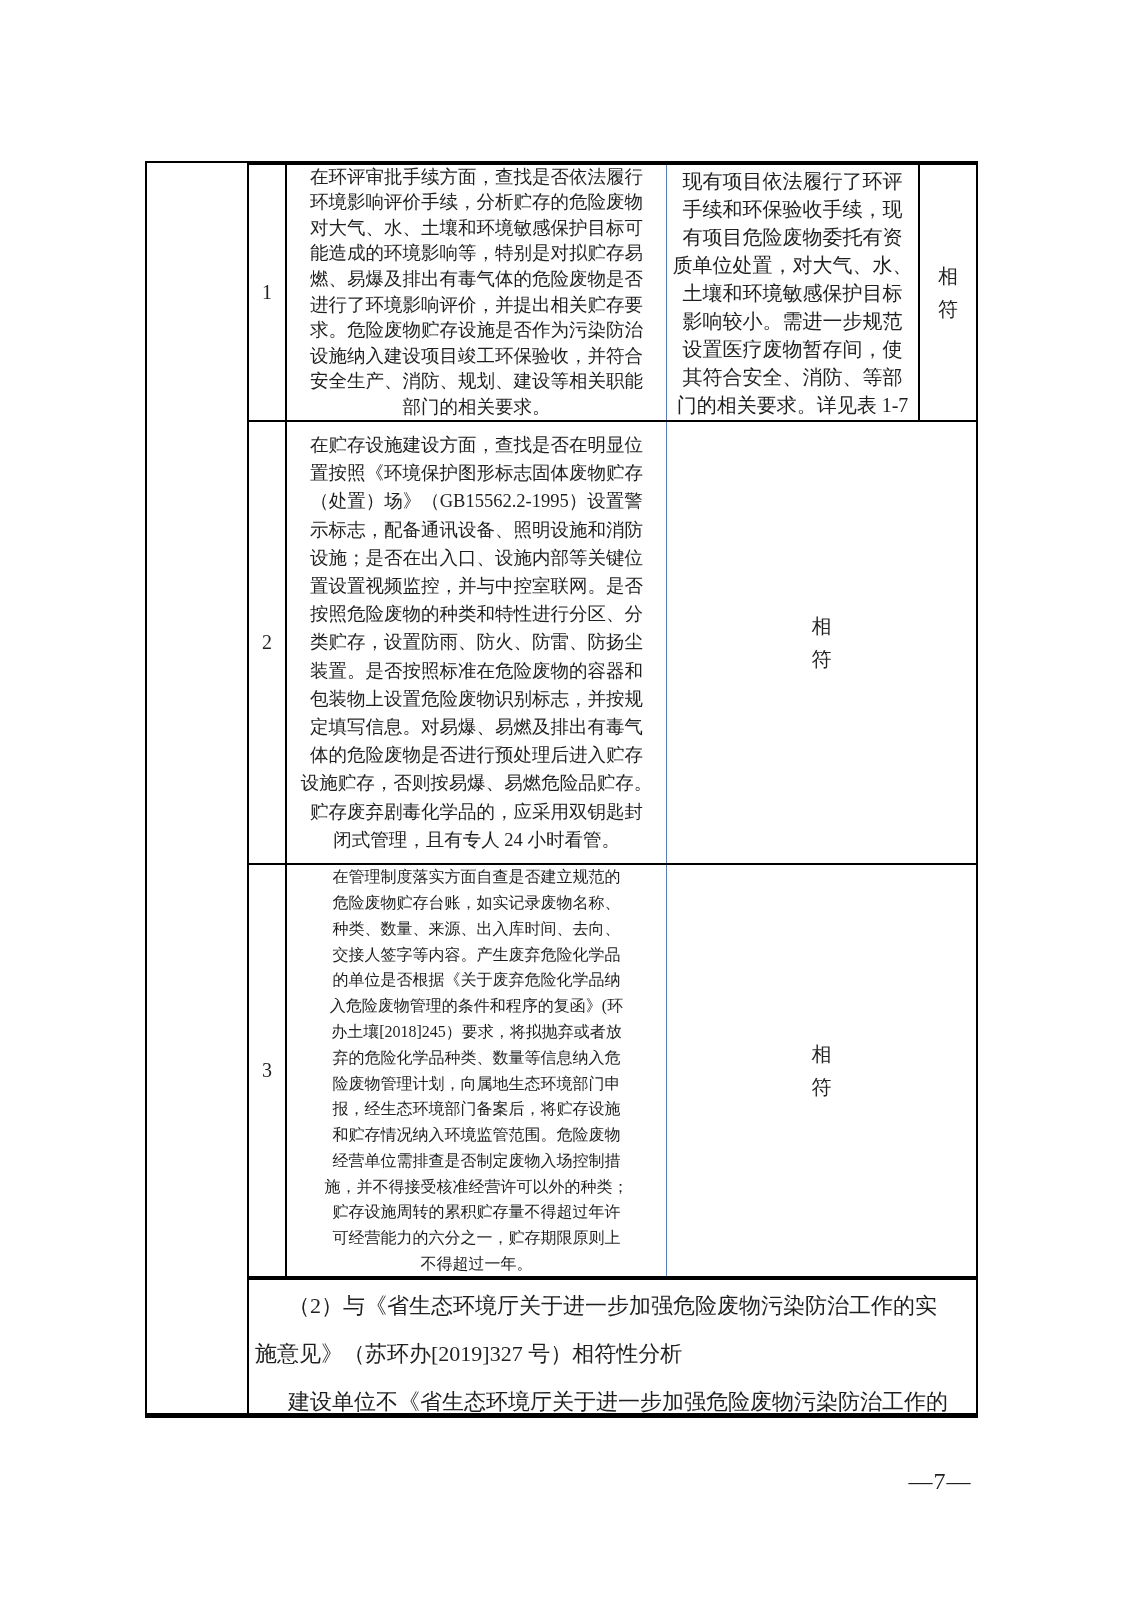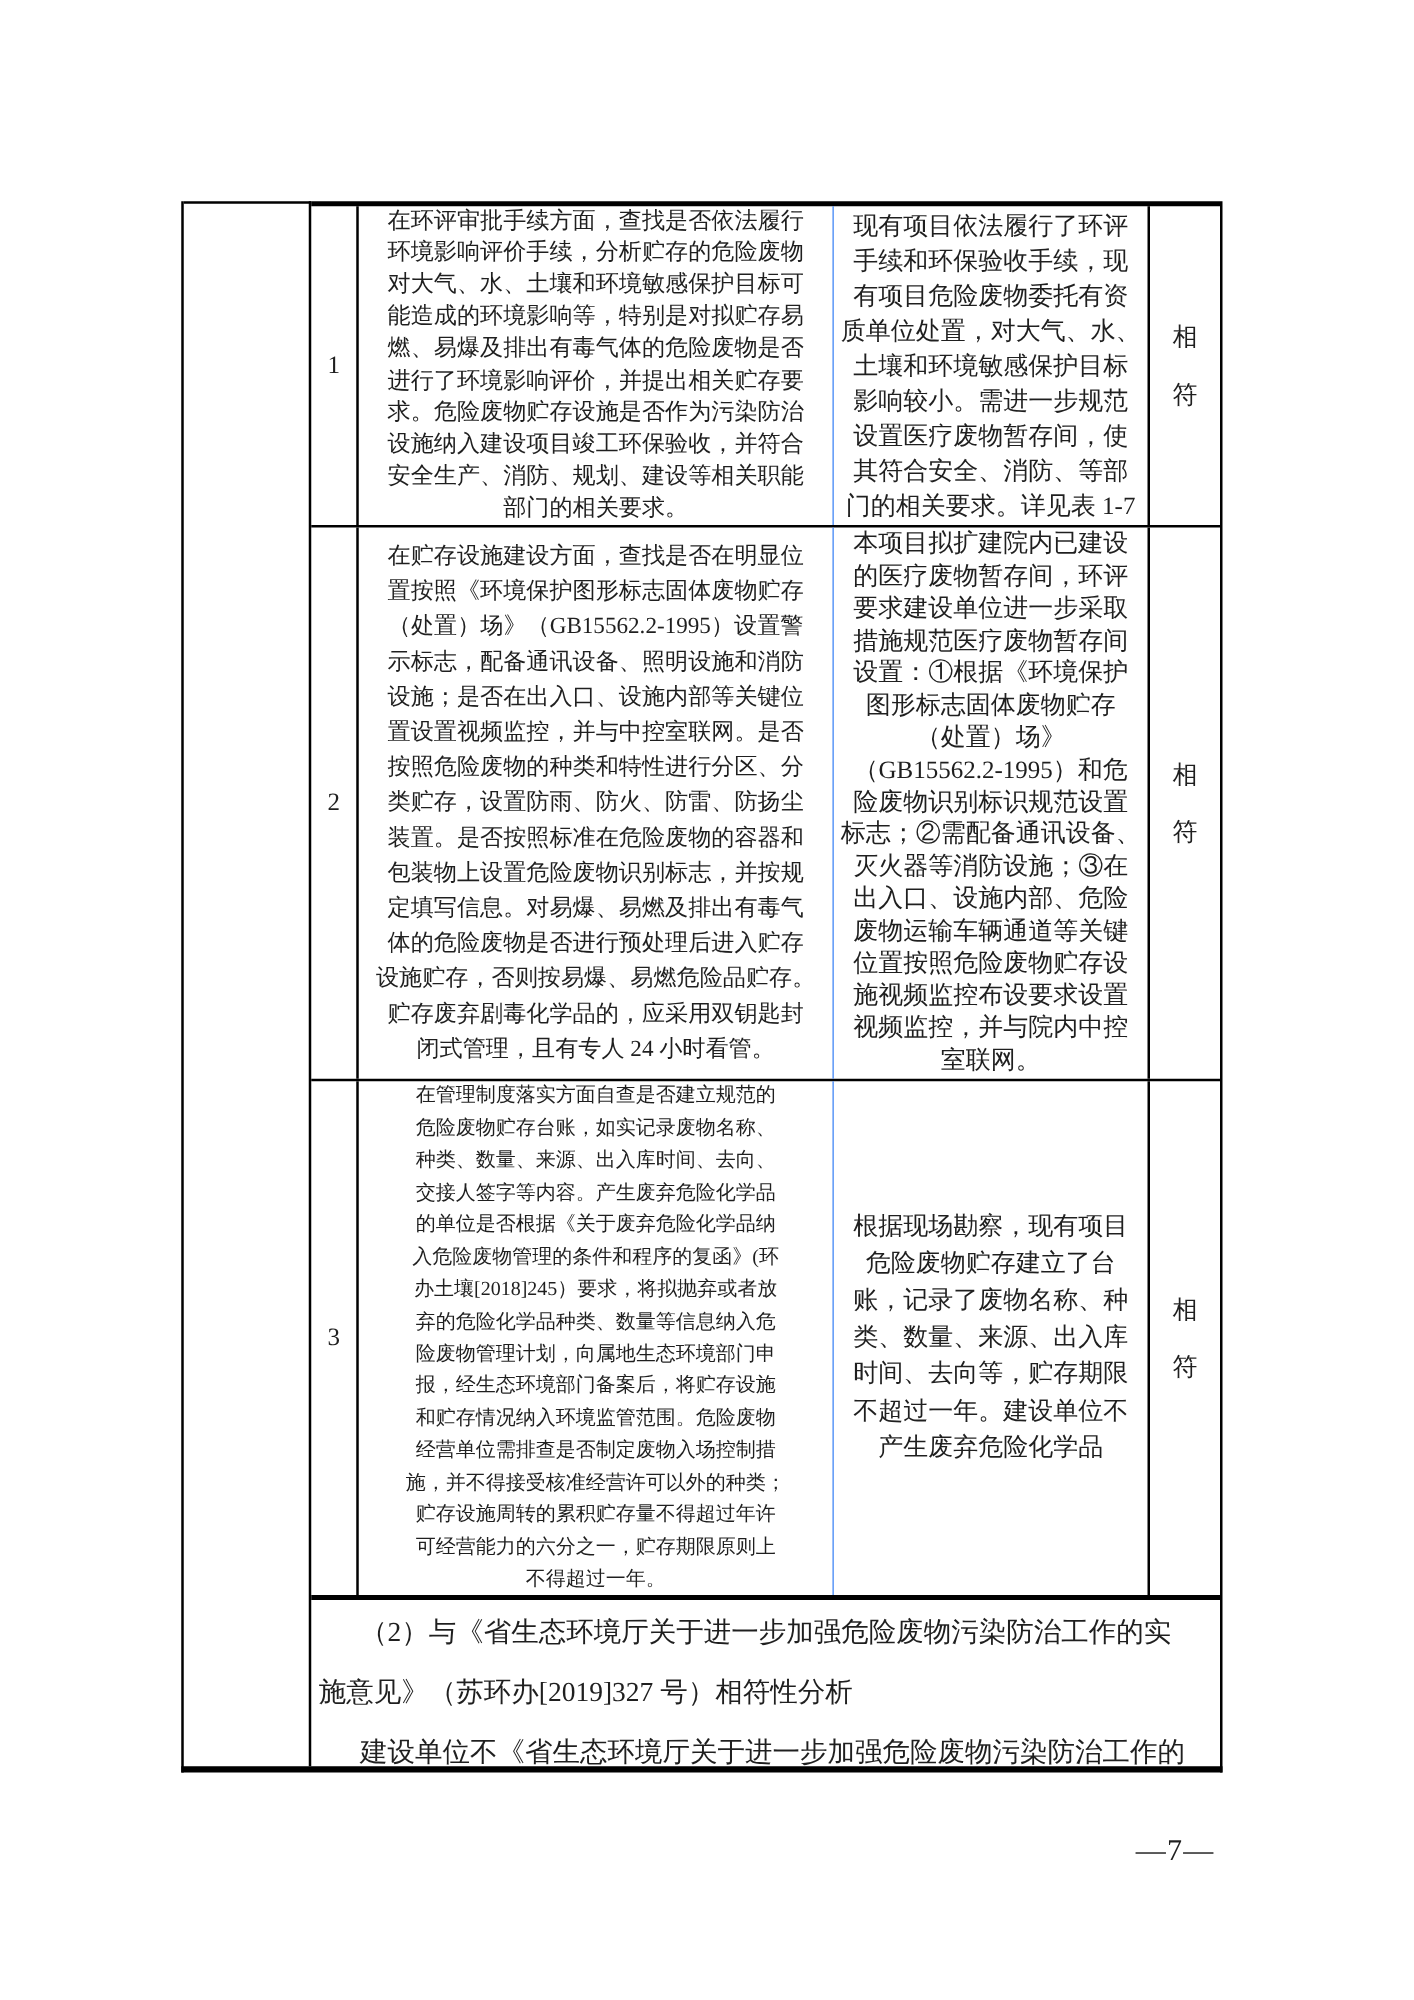--- a/index.html
+++ b/index.html
@@ -44,7 +44,7 @@
   .row3 .resp .txt{font-size:20px;line-height:29.5px;}
 
   .verd .txt{
-    width:24px;font-size:20px;line-height:46px;
+    width:24px;font-size:20px;line-height:33px;
     word-break:break-all;white-space:normal;letter-spacing:0;
   }
 

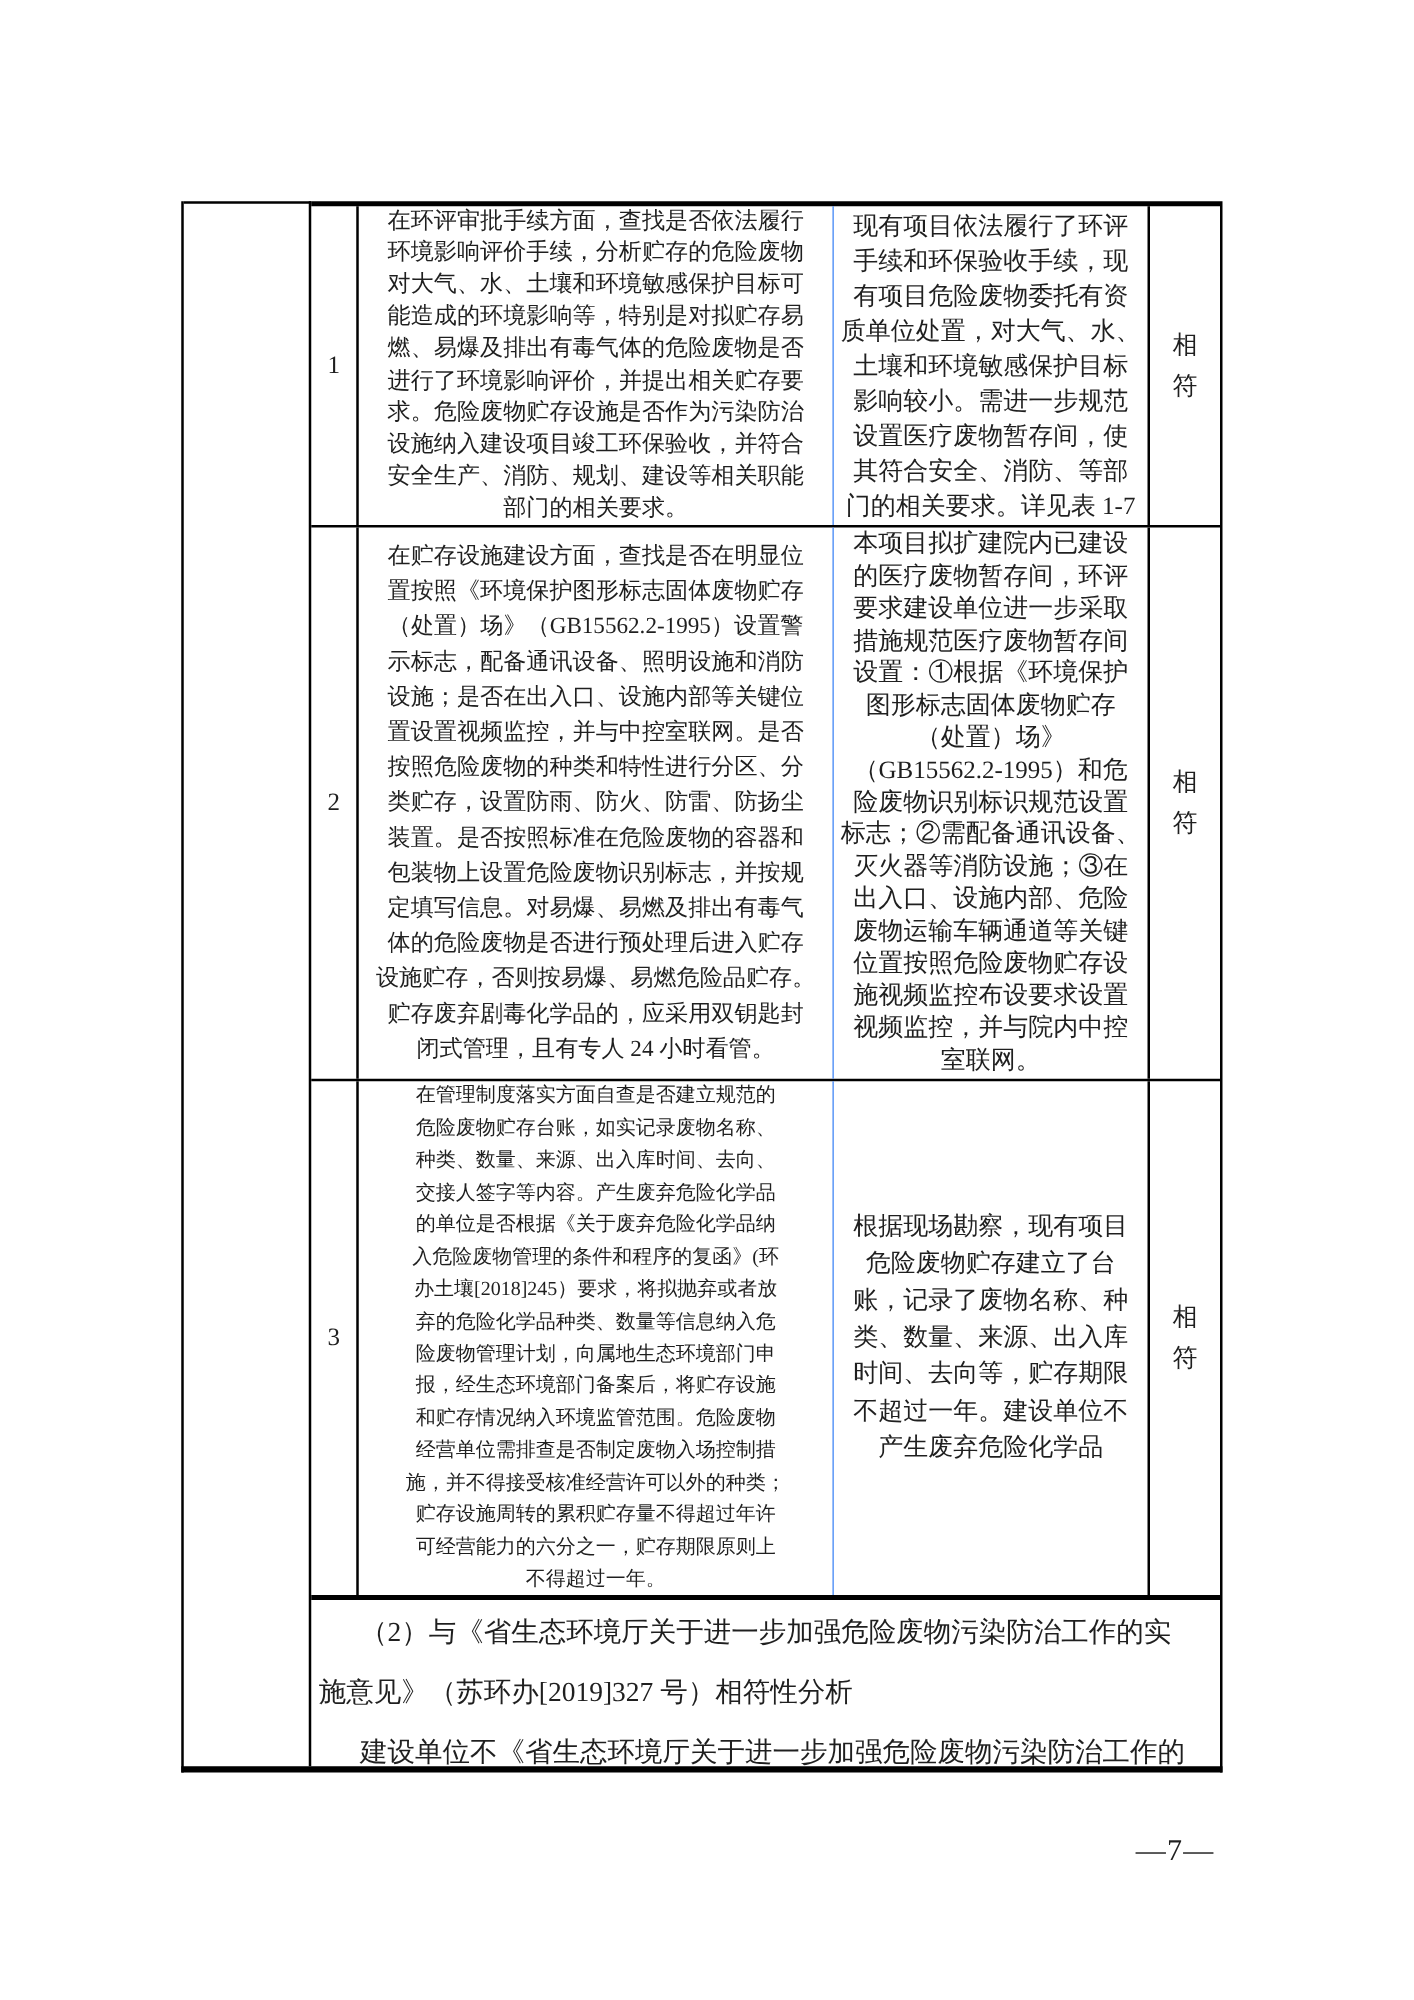--- a/index.html
+++ b/index.html
@@ -126,25 +126,6 @@
 贮存废弃剧毒化学品的，应采用双钥匙封
 闭式管理，且有专人 24 小时看管。</div>
         </div>
-        <div class="cell resp">
-          <div class="txt">本项目拟扩建院内已建设
-的医疗废物暂存间，环评
-要求建设单位进一步采取
-措施规范医疗废物暂存间
-设置：①根据《环境保护
-图形标志固体废物贮存
-（处置）场》
-（GB15562.2-1995）和危
-险废物识别标识规范设置
-标志；②需配备通讯设备、
-灭火器等消防设施；③在
-出入口、设施内部、危险
-废物运输车辆通道等关键
-位置按照危险废物贮存设
-施视频监控布设要求设置
-视频监控，并与院内中控
-室联网。</div>
-        </div>
         <div class="cell verd">
           <div class="txt">相符</div>
         </div>

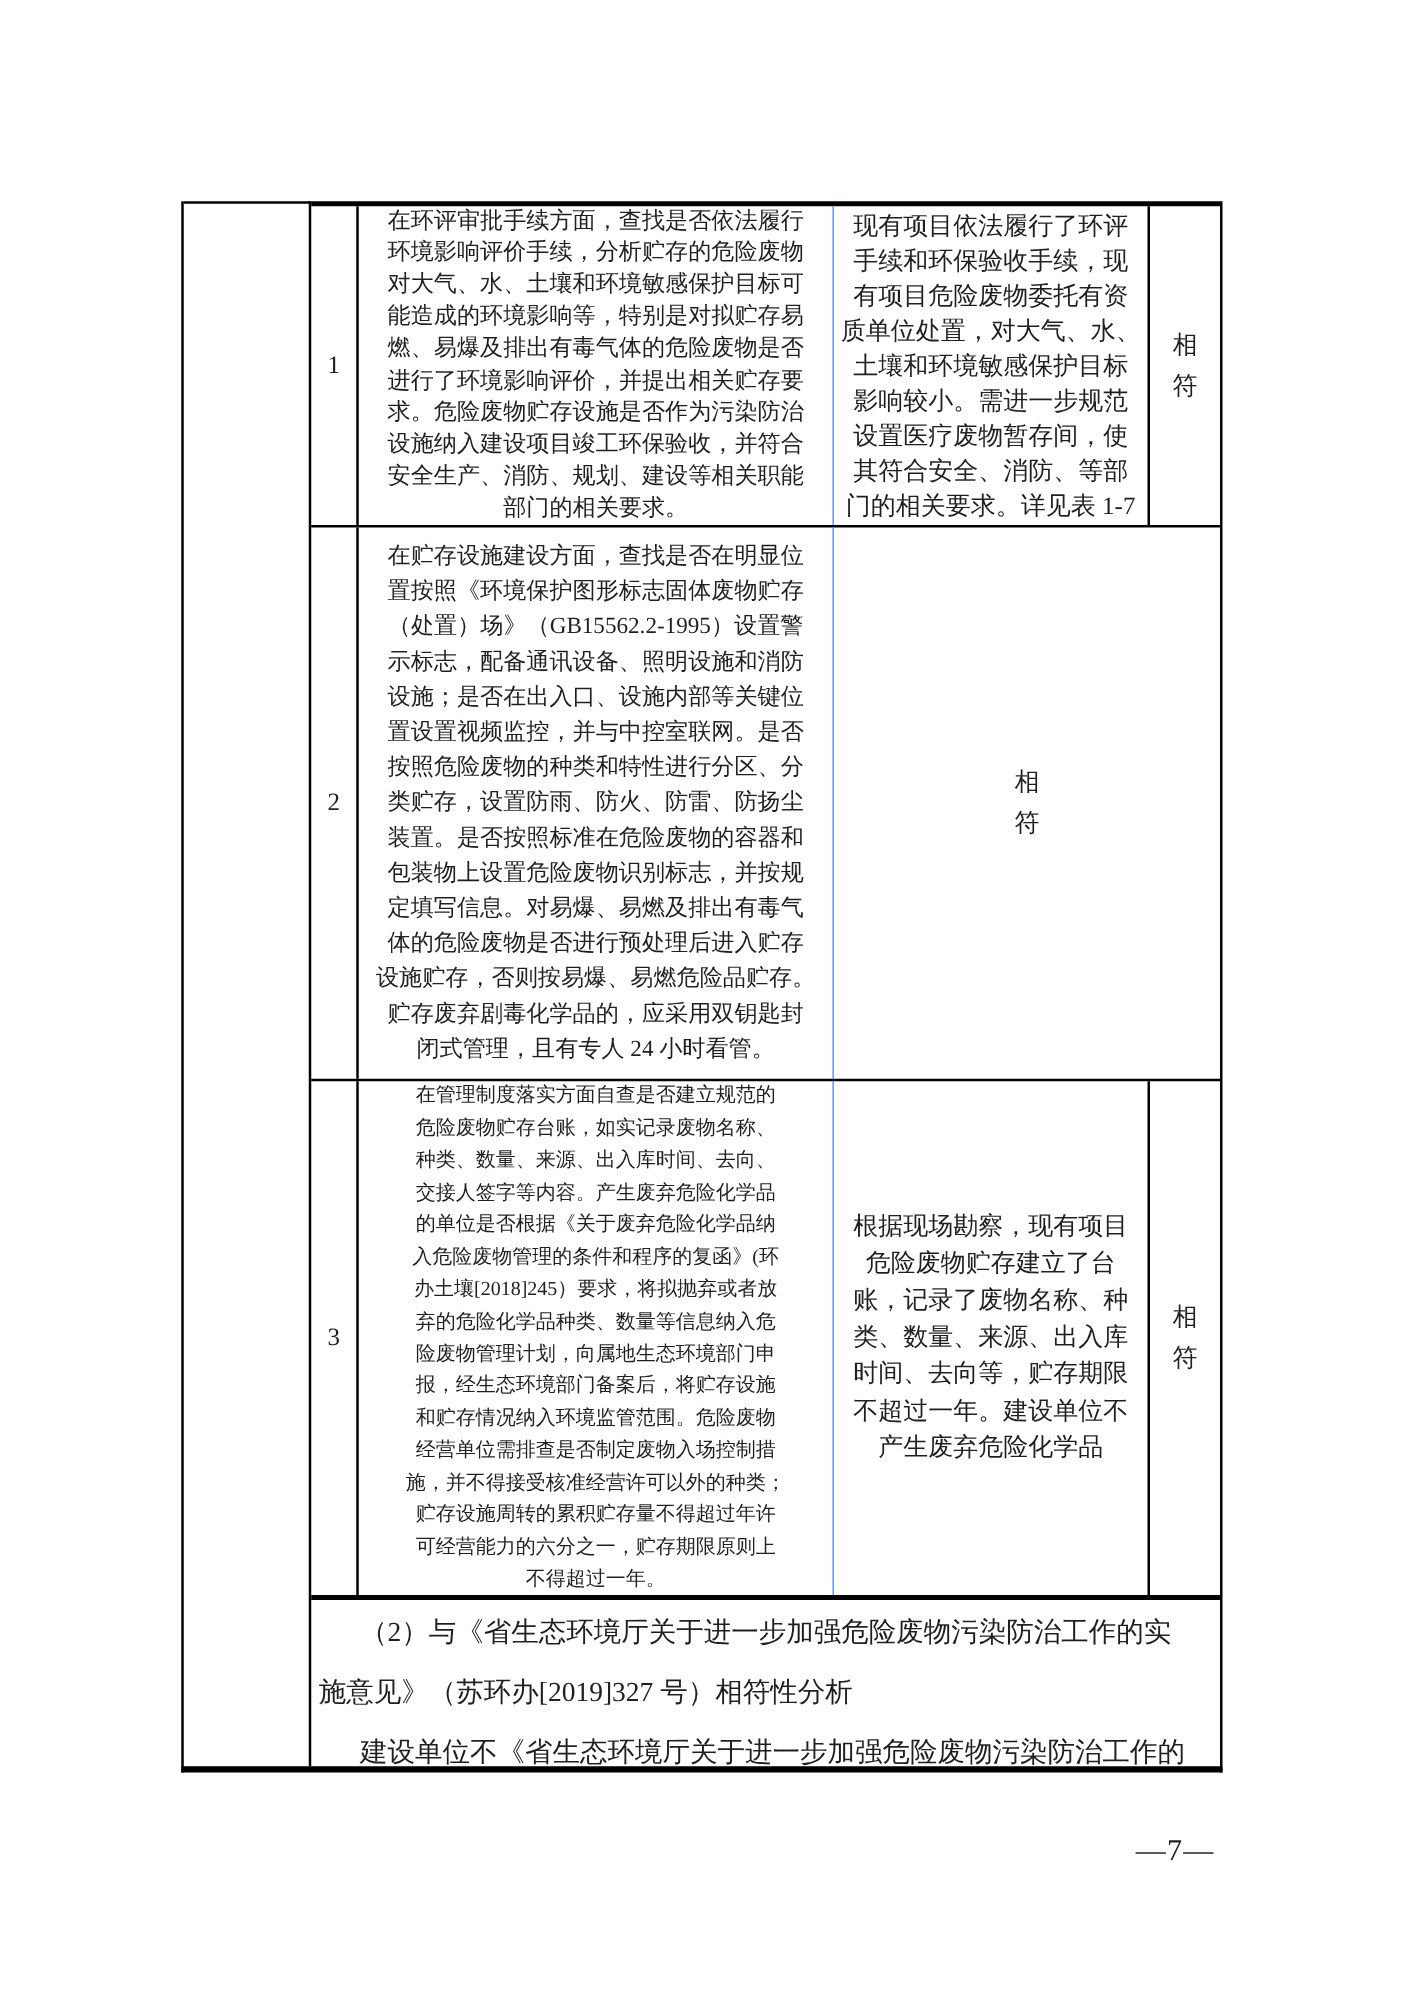--- a/index.html
+++ b/index.html
@@ -153,15 +153,6 @@
 可经营能力的六分之一，贮存期限原则上
 不得超过一年。</div>
         </div>
-        <div class="cell resp">
-          <div class="txt">根据现场勘察，现有项目
-危险废物贮存建立了台
-账，记录了废物名称、种
-类、数量、来源、出入库
-时间、去向等，贮存期限
-不超过一年。建设单位不
-产生废弃危险化学品</div>
-        </div>
         <div class="cell verd">
           <div class="txt">相符</div>
         </div>

